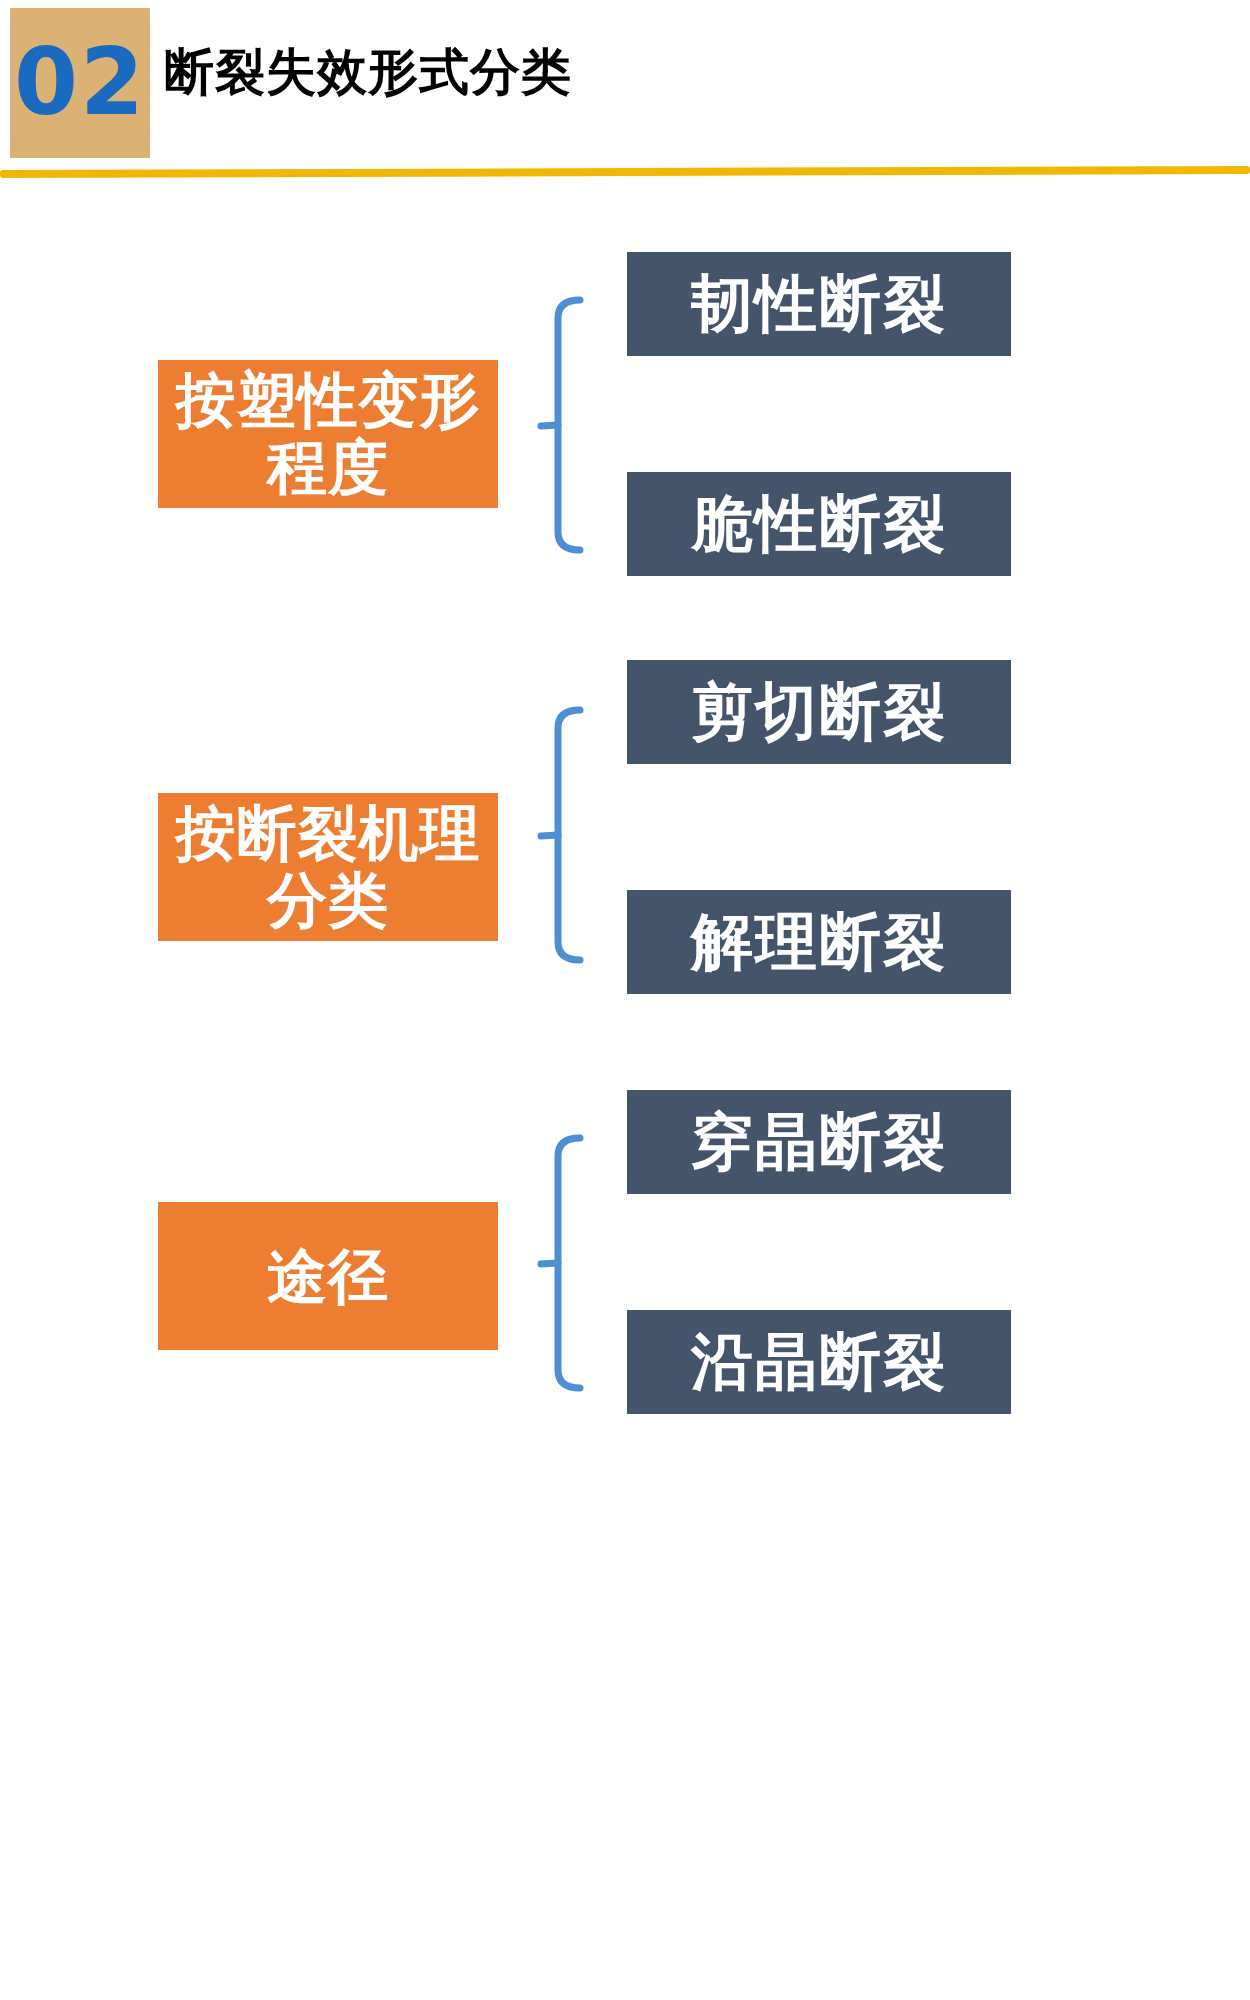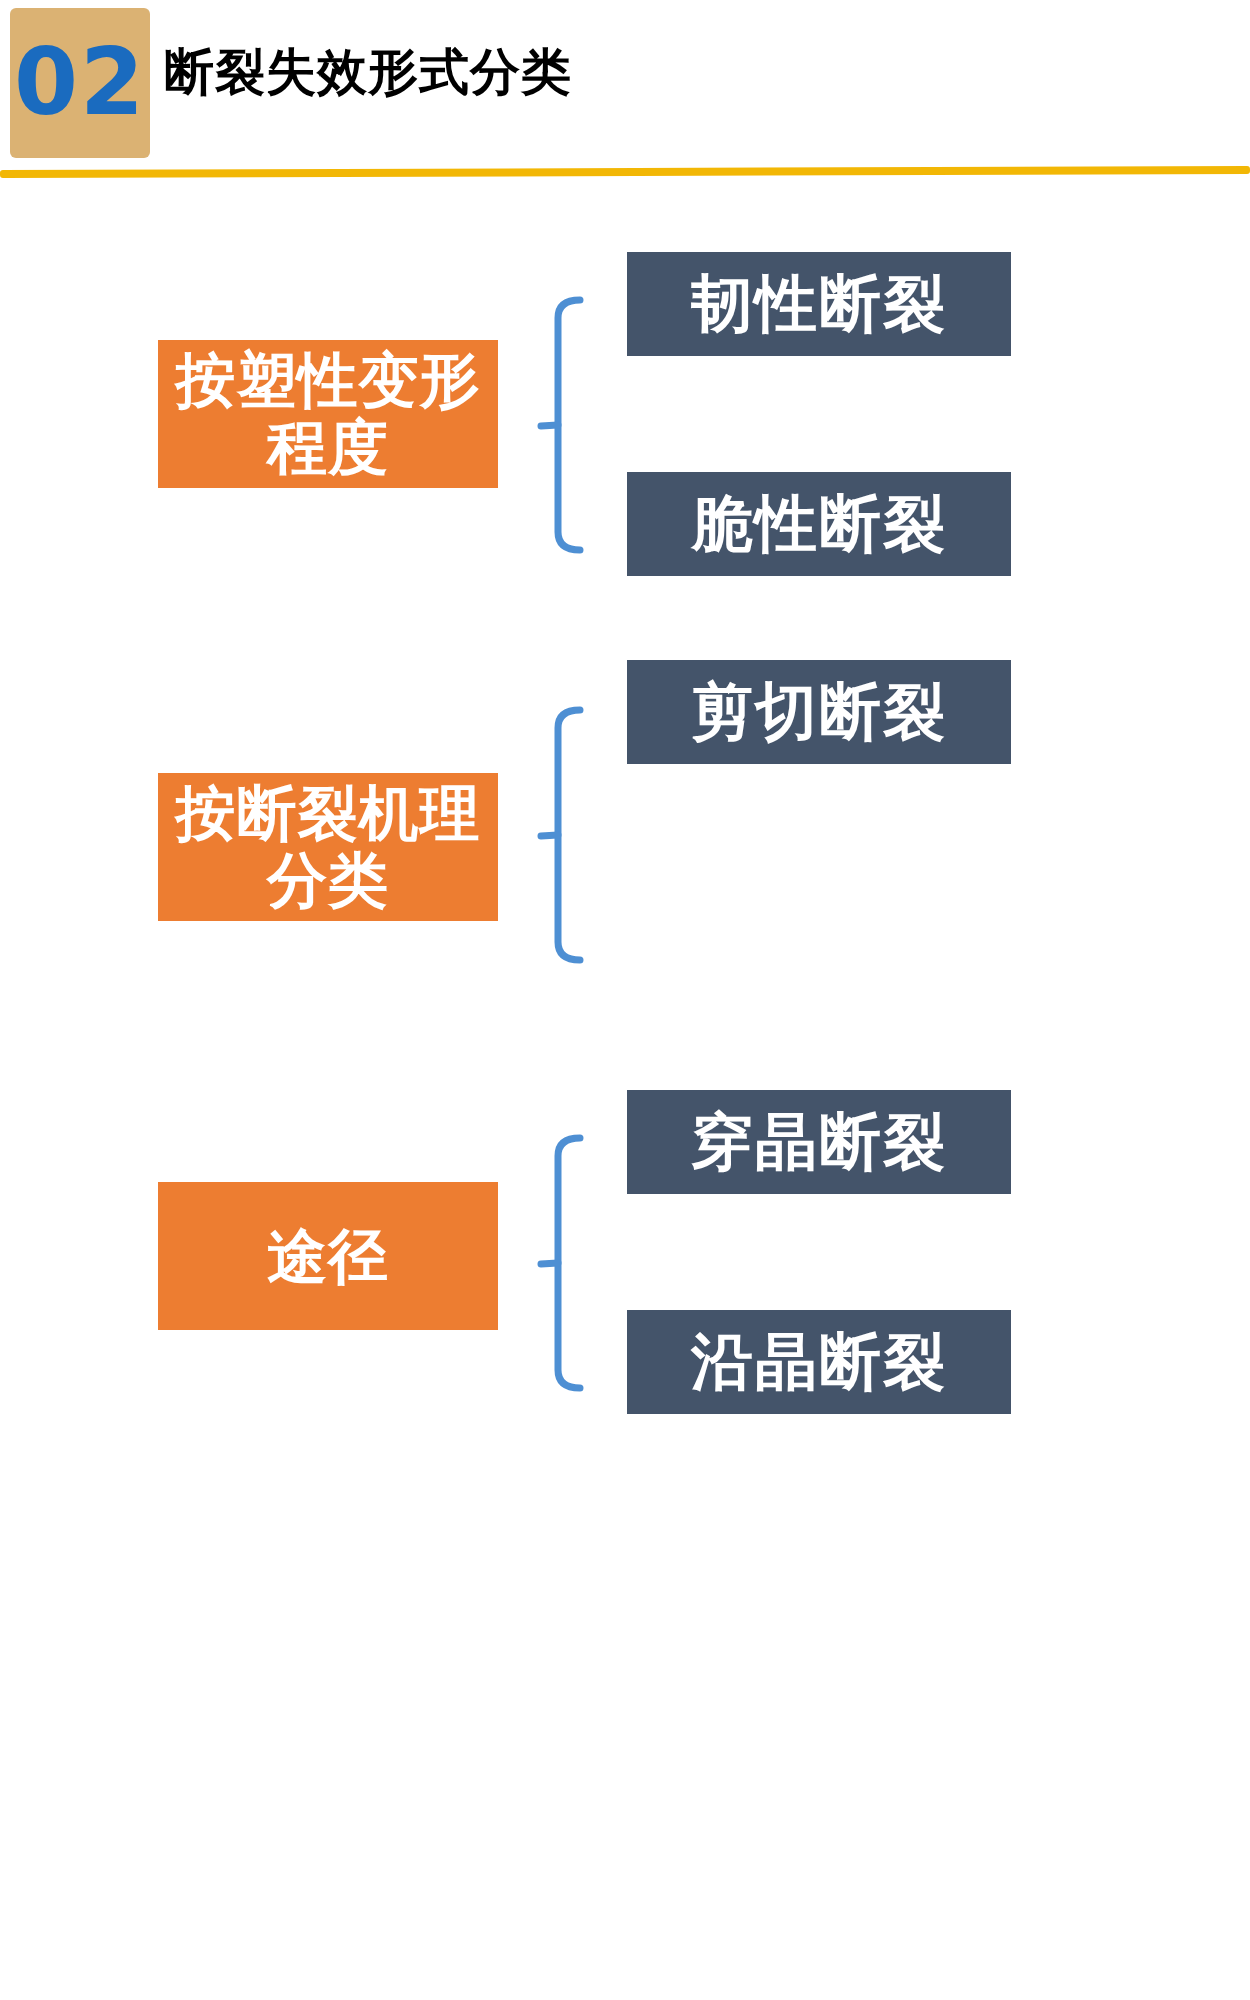--- a/index.html
+++ b/index.html
@@ -25,7 +25,7 @@
   .num-block{
     position:absolute;left:10px;top:8px;width:140px;height:150px;
     background:var(--num-bg);
-    display:flex;align-items:center;justify-content:center;border-radius:6px;
+    display:flex;align-items:center;justify-content:center;
   }
   .num{
     font-family:"DejaVu Sans","Liberation Sans",sans-serif;

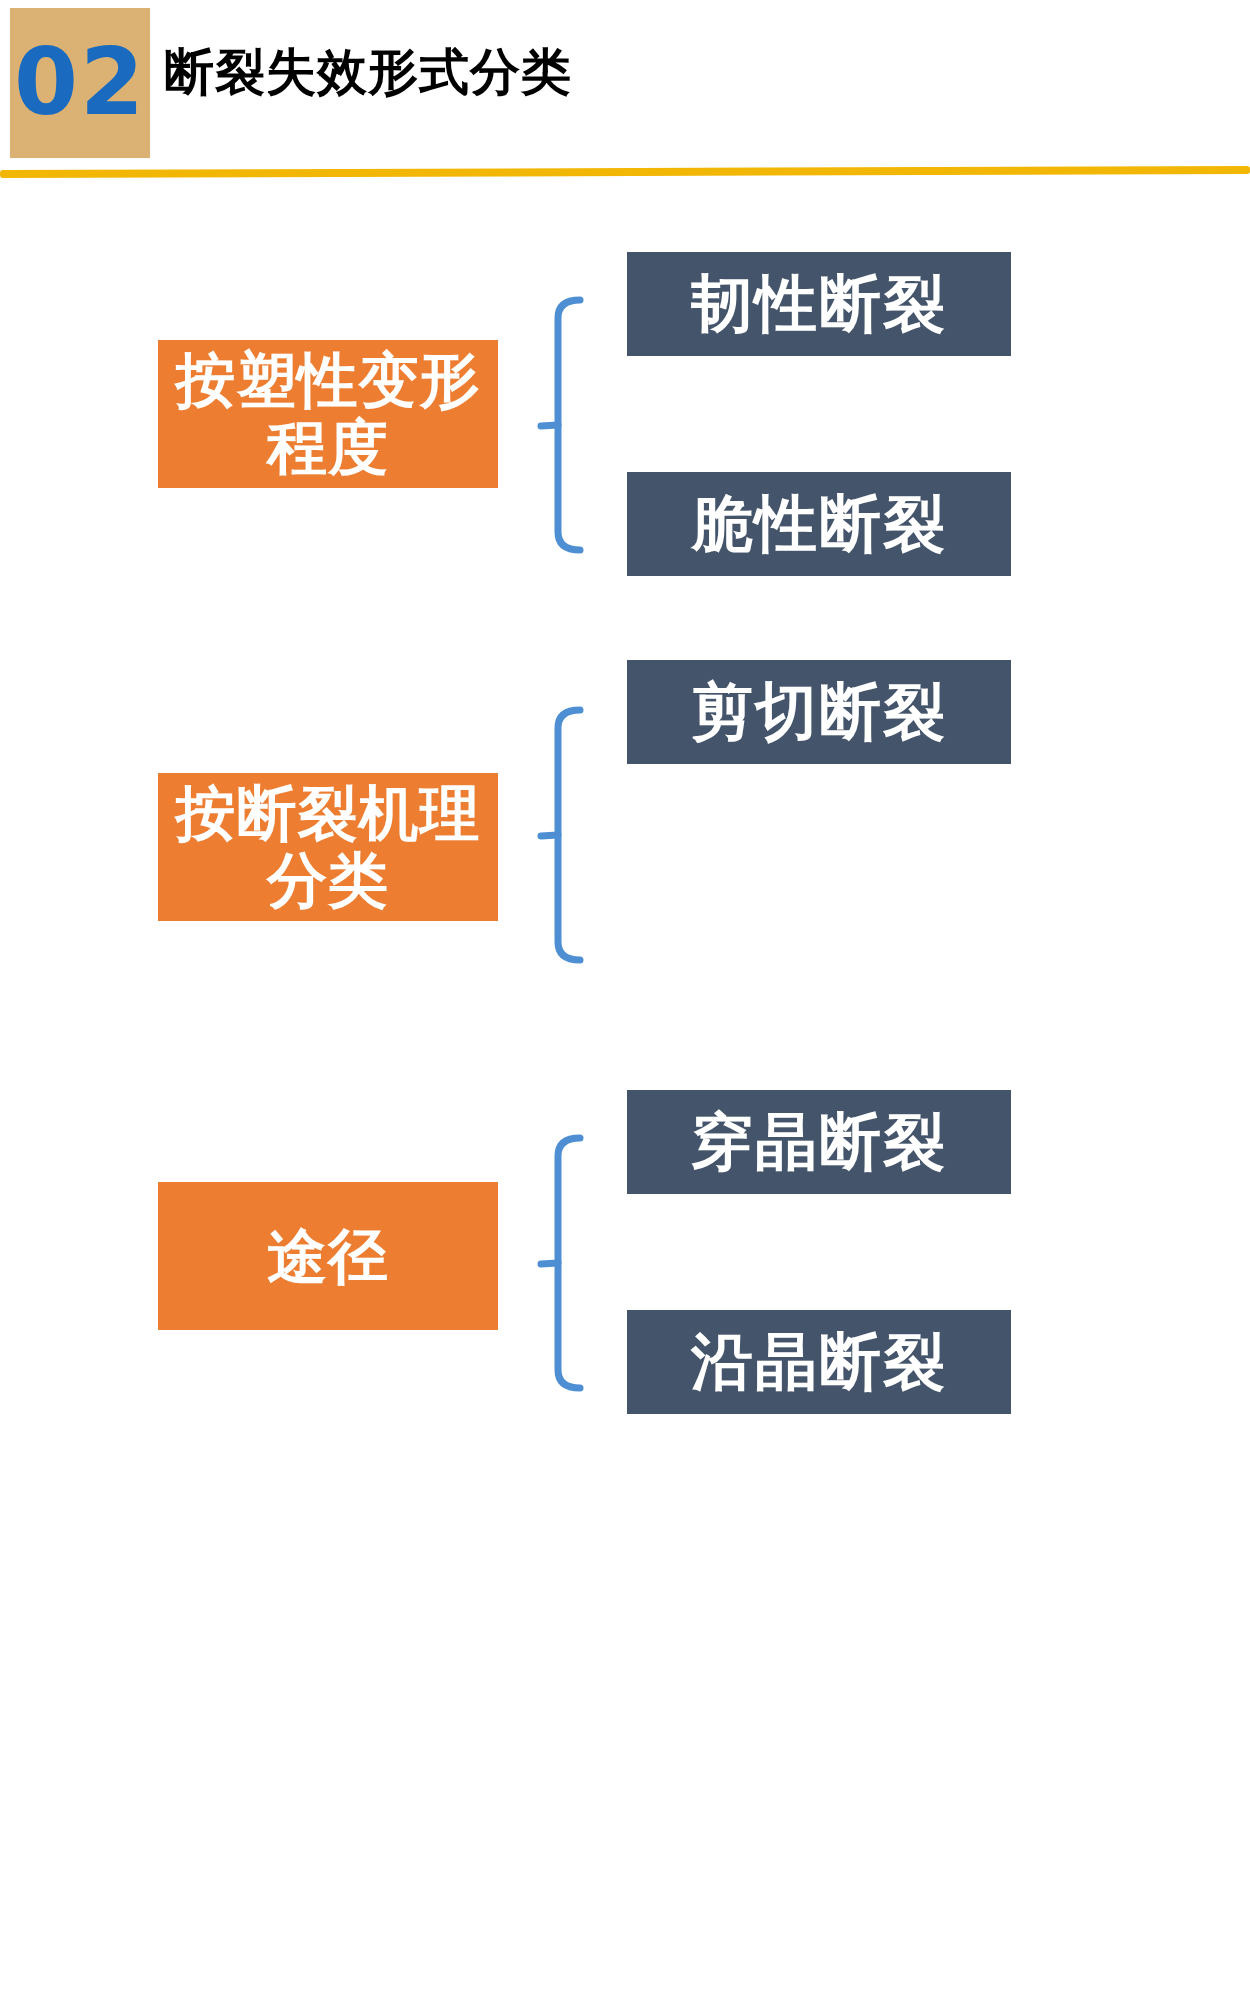--- a/index.html
+++ b/index.html
@@ -50,6 +50,7 @@
     background:var(--cat-bg);
     display:flex;flex-direction:column;align-items:center;justify-content:center;
     text-align:center;
+    margin-top:20px;
   }
   .cat-line{
     font-family:"DejaVu Serif","Liberation Serif",serif;

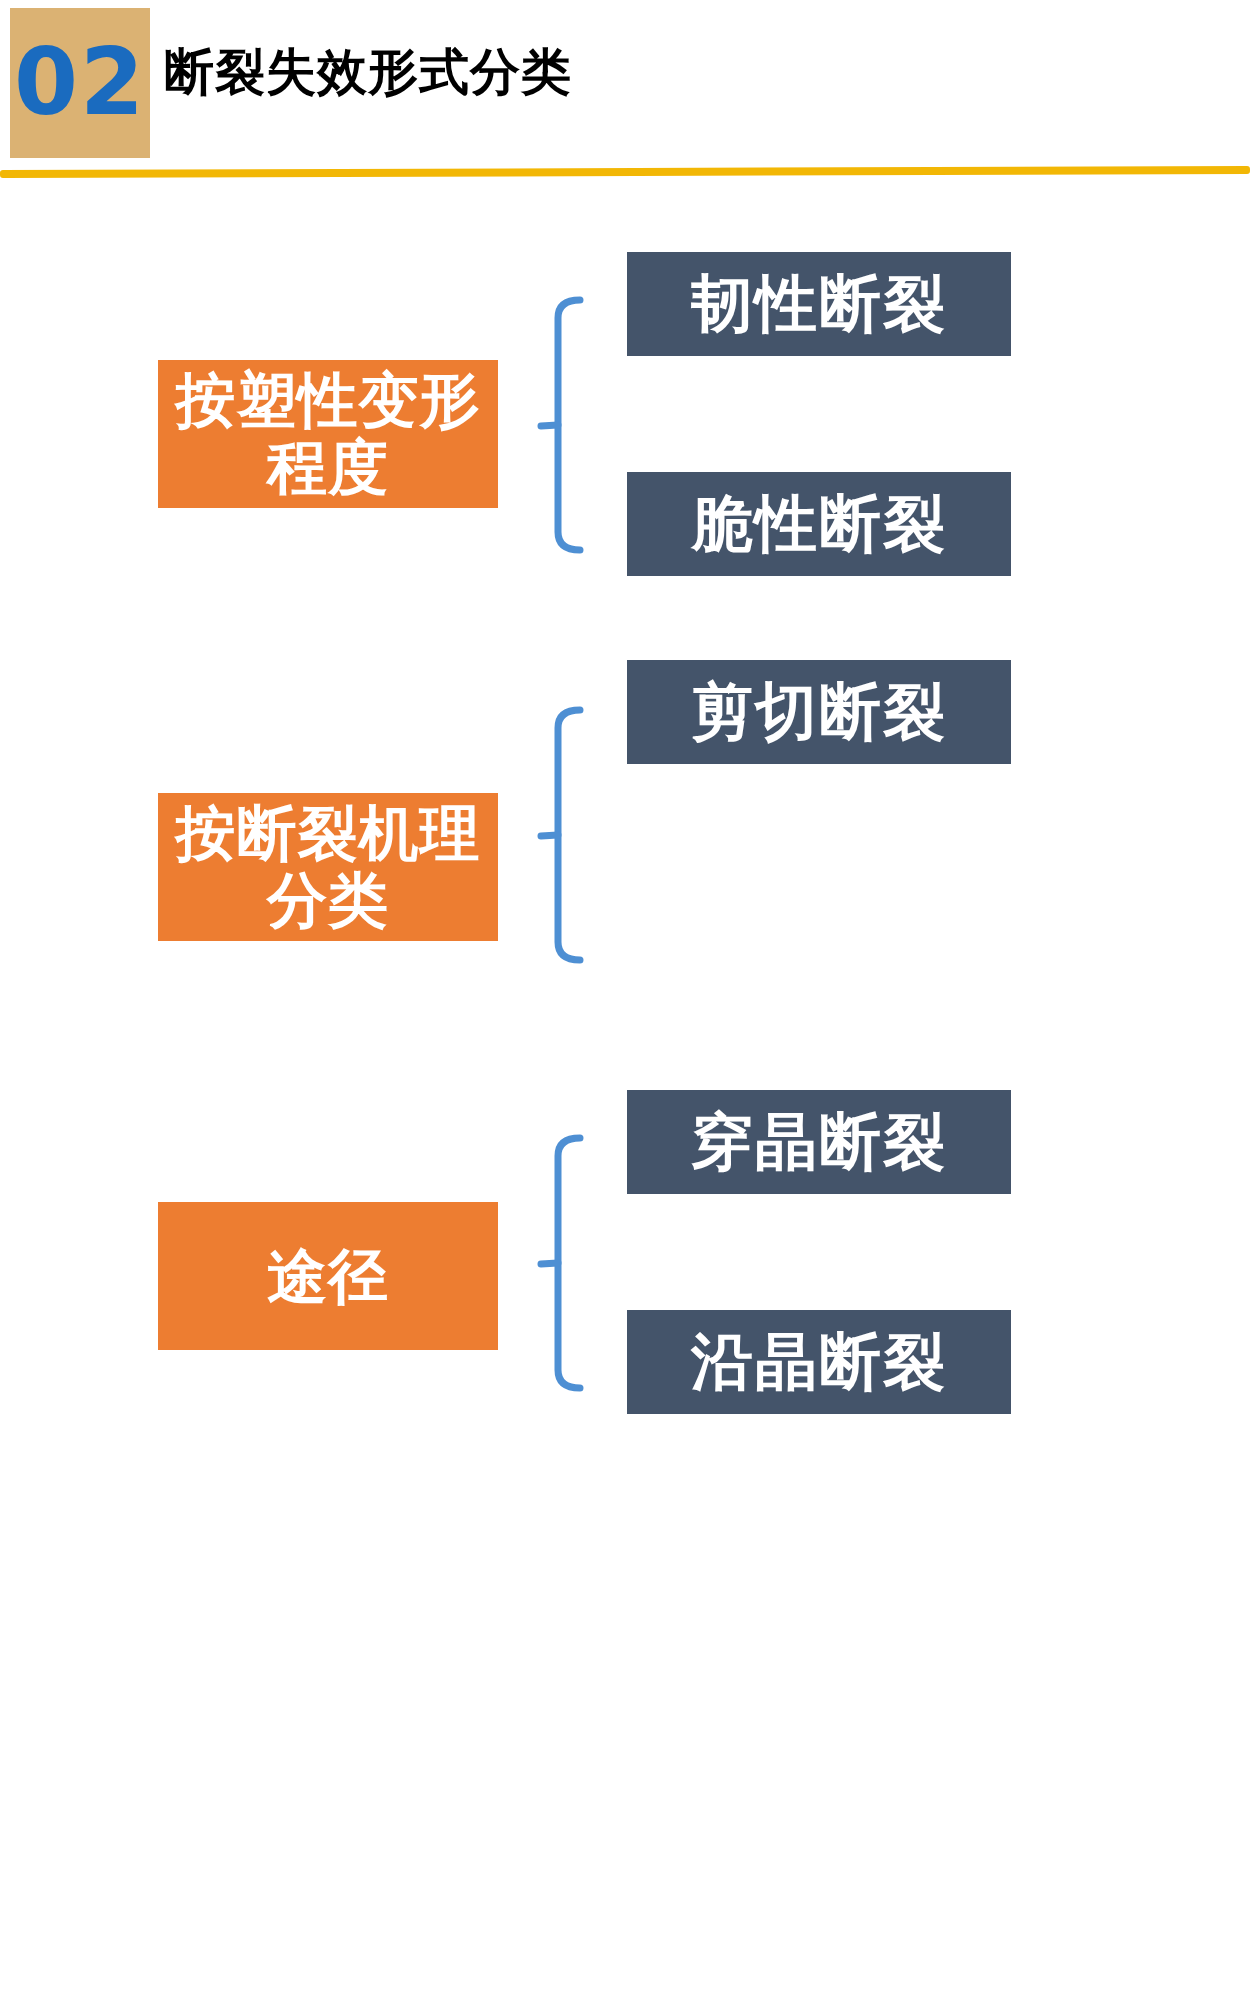--- a/index.html
+++ b/index.html
@@ -100,6 +100,7 @@
     <div class="cat-line">按断裂机理</div>
     <div class="cat-line">分类</div>
   </div>
+  <div class="item-box" style="top:890px">解理断裂</div>
   <svg class="brace" style="top:706px" viewBox="0 0 48 258" aria-hidden="true">
     <path d="M 43 4 Q 21 4 21 22 L 21 236 Q 21 254 43 254"></path>
     <path d="M 21 129 L 4 130"></path>

